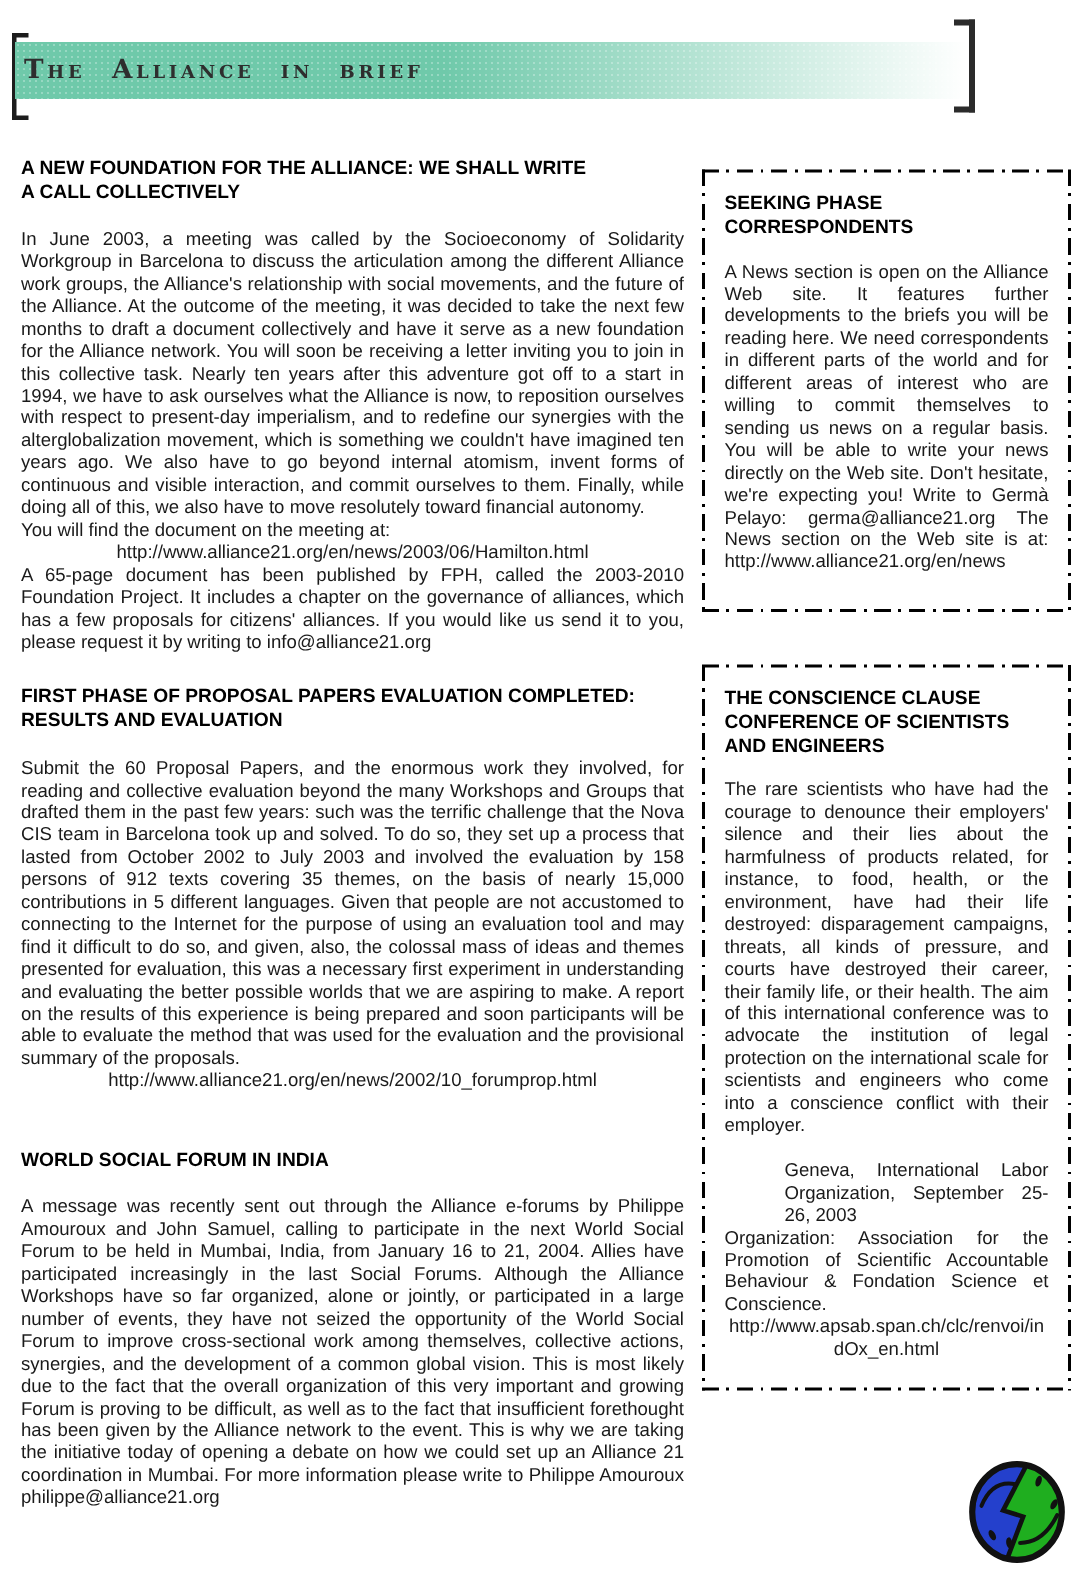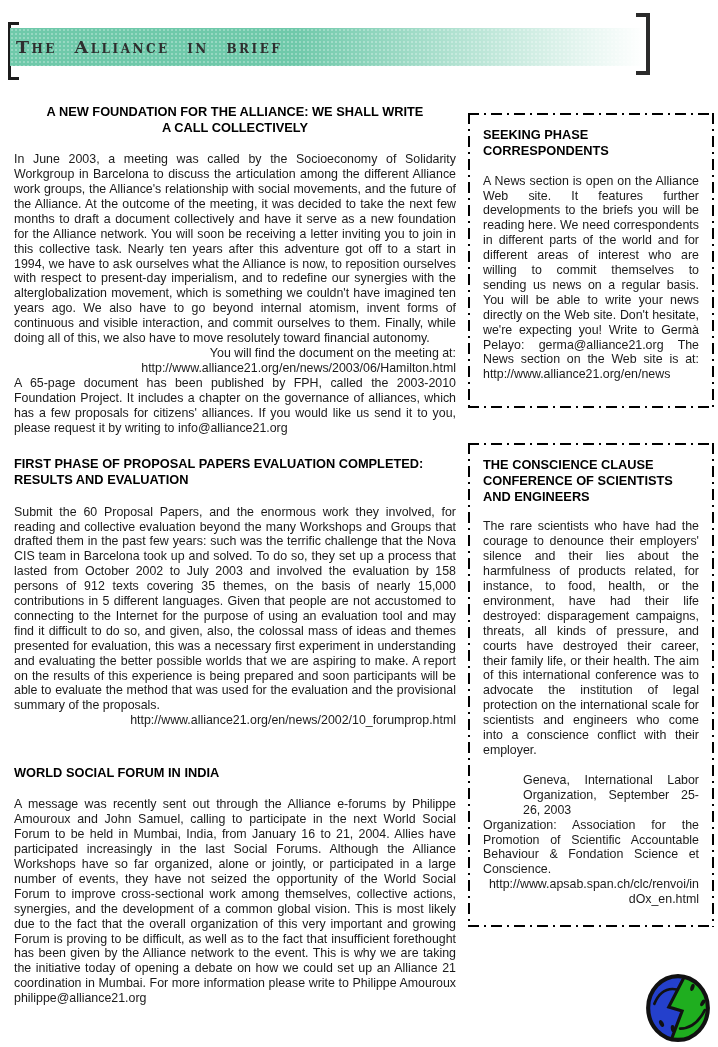--- a/index.html
+++ b/index.html
@@ -43,7 +43,7 @@
     font-size:12.8px; font-weight:bold; line-height:15.6px; color:#000;
     margin-top:21px; margin-bottom:17px;
   }
-  .main-col .article:first-child .art-heading { margin-top:24px;text-align:center; }
+  .main-col .article:first-child .art-heading { margin-top:24px; }
   .p-justify { font-size:12.4px; line-height:14.9px; text-align:justify; }
   .p-line    { font-size:12.4px; line-height:14.9px; text-align:right; }
   .p-url     { font-size:12.4px; line-height:14.9px; text-align:right; word-break:break-all; }

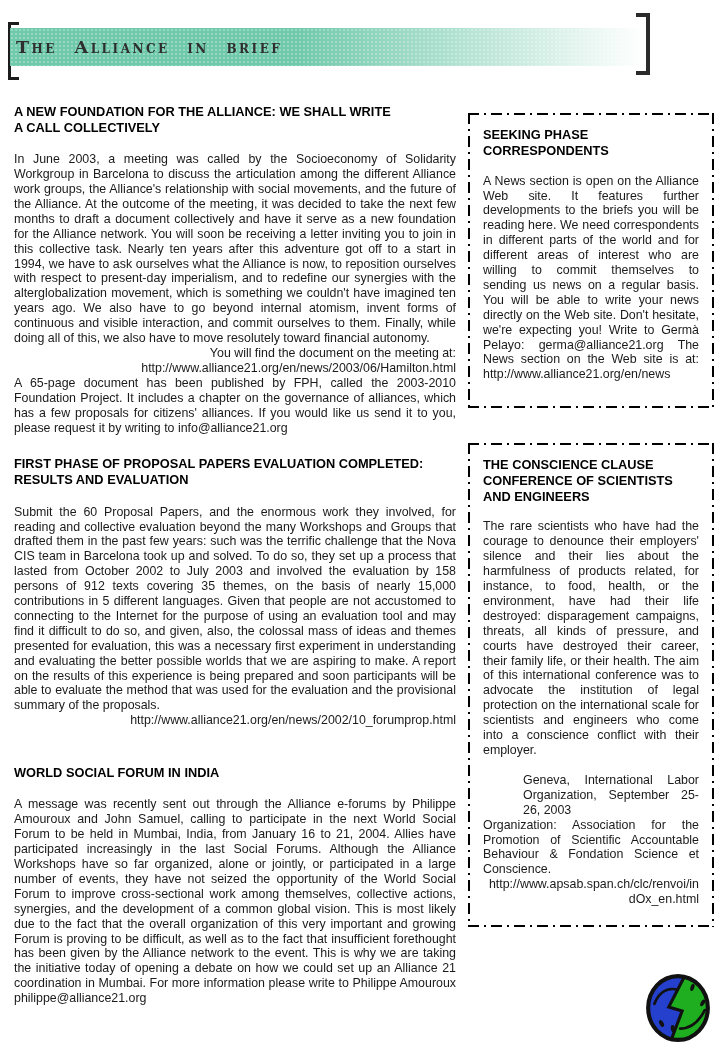--- a/index.html
+++ b/index.html
@@ -45,7 +45,7 @@
   }
   .main-col .article:first-child .art-heading { margin-top:24px; }
   .p-justify { font-size:12.4px; line-height:14.9px; text-align:justify; }
-  .p-line    { font-size:12.4px; line-height:14.9px; text-align:right; }
+  .p-line    { font-size:12.4px; line-height:14.9px; text-align:left; }
   .p-url     { font-size:12.4px; line-height:14.9px; text-align:right; word-break:break-all; }
   .gap-top   { margin-top:15px;margin-left:40px; }
 

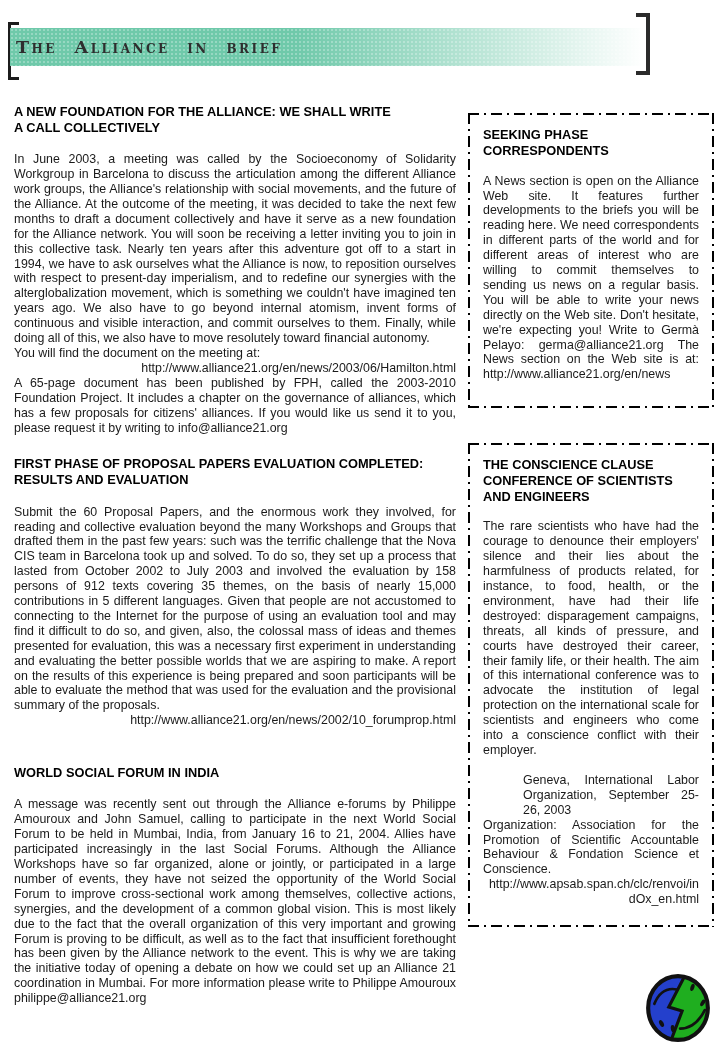--- a/index.html
+++ b/index.html
@@ -46,7 +46,7 @@
   .main-col .article:first-child .art-heading { margin-top:24px; }
   .p-justify { font-size:12.4px; line-height:14.9px; text-align:justify; }
   .p-line    { font-size:12.4px; line-height:14.9px; text-align:left; }
-  .p-url     { font-size:12.4px; line-height:14.9px; text-align:right; word-break:break-all; }
+  .p-url     { font-size:12.4px; line-height:14.9px; text-align:center; word-break:break-all; }
   .gap-top   { margin-top:15px;margin-left:40px; }
 
   

